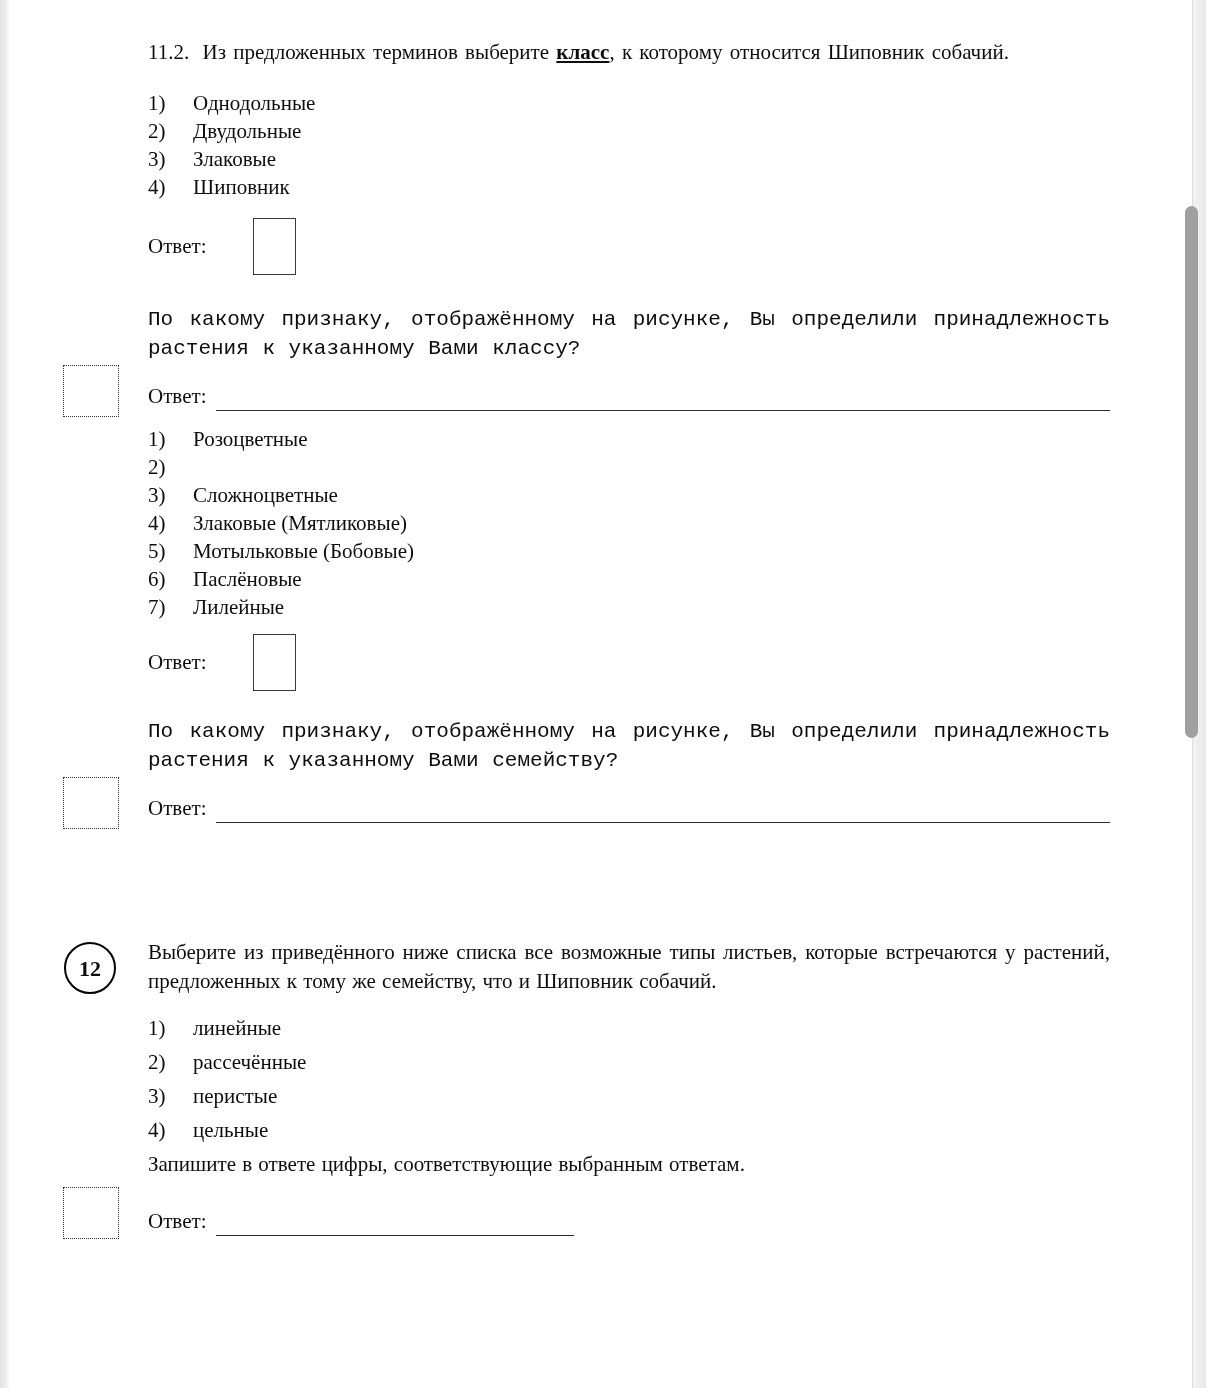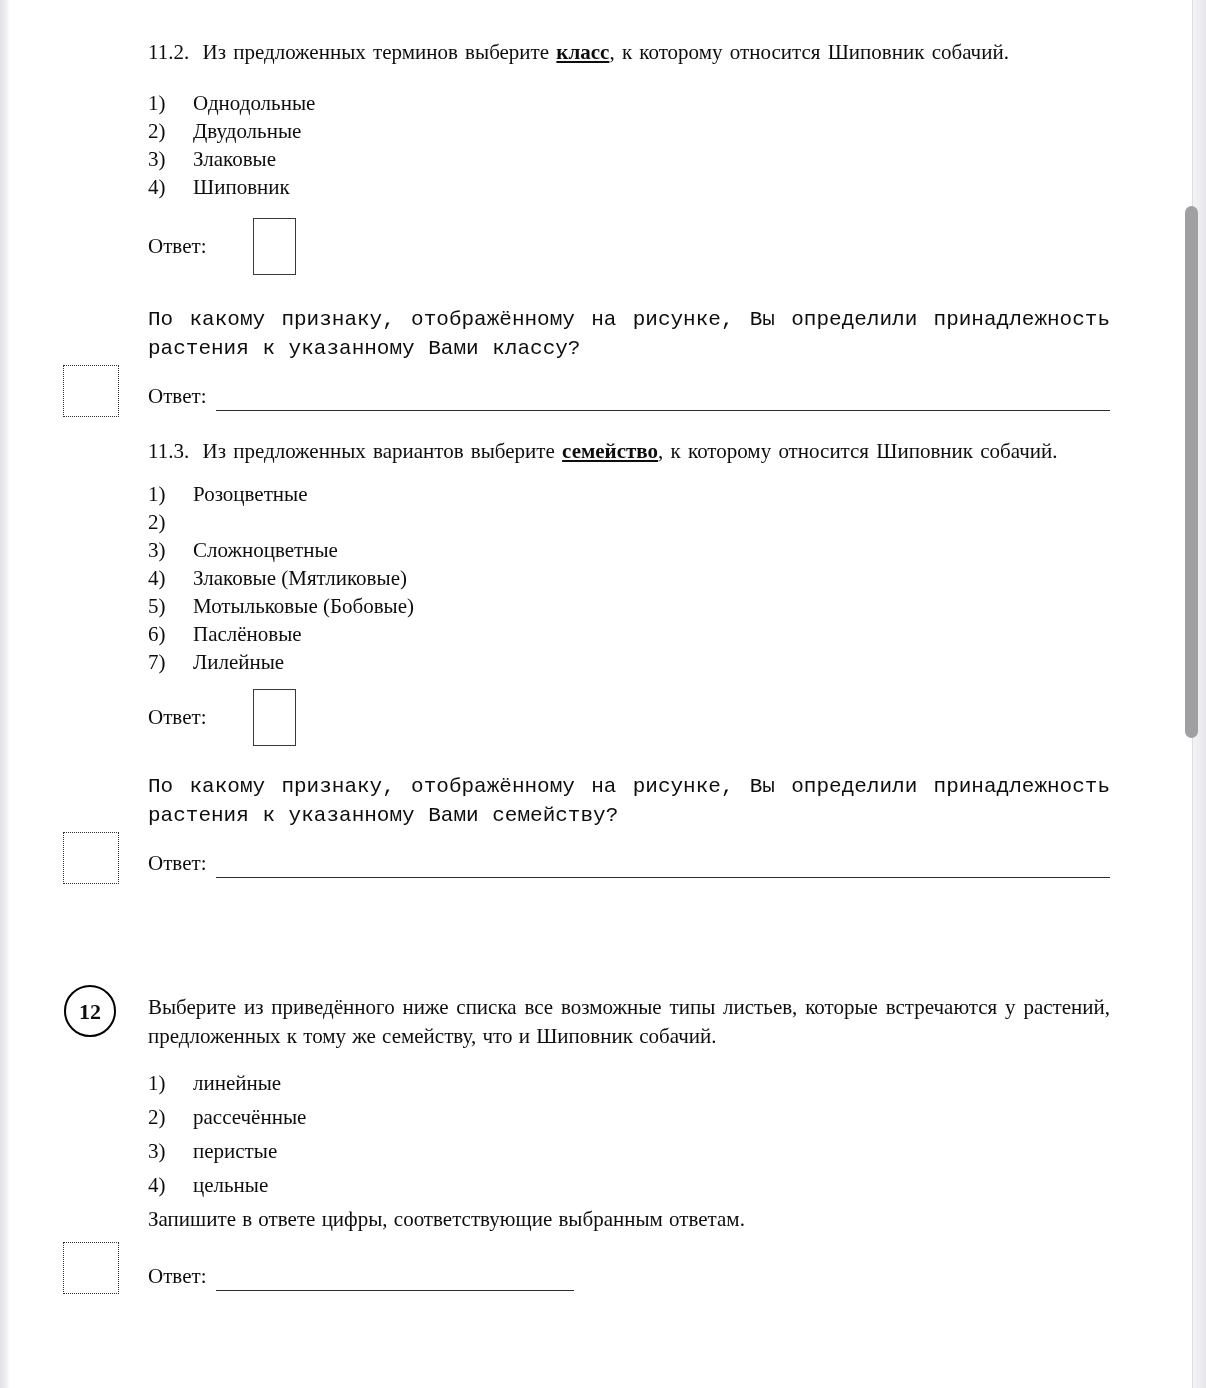--- a/index.html
+++ b/index.html
@@ -129,11 +129,6 @@
       <span class="uline grow"></span>
     </div>
 
-    <p class="title title113 justify">
-      <span class="qnum">11.3.</span>
-      <span>Из предложенных вариантов выберите</span>
-      <span class="kw">семейство</span><span>, к которому относится Шиповник собачий.</span>
-    </p>
 
     <div class="options list113">
       <div class="opt">

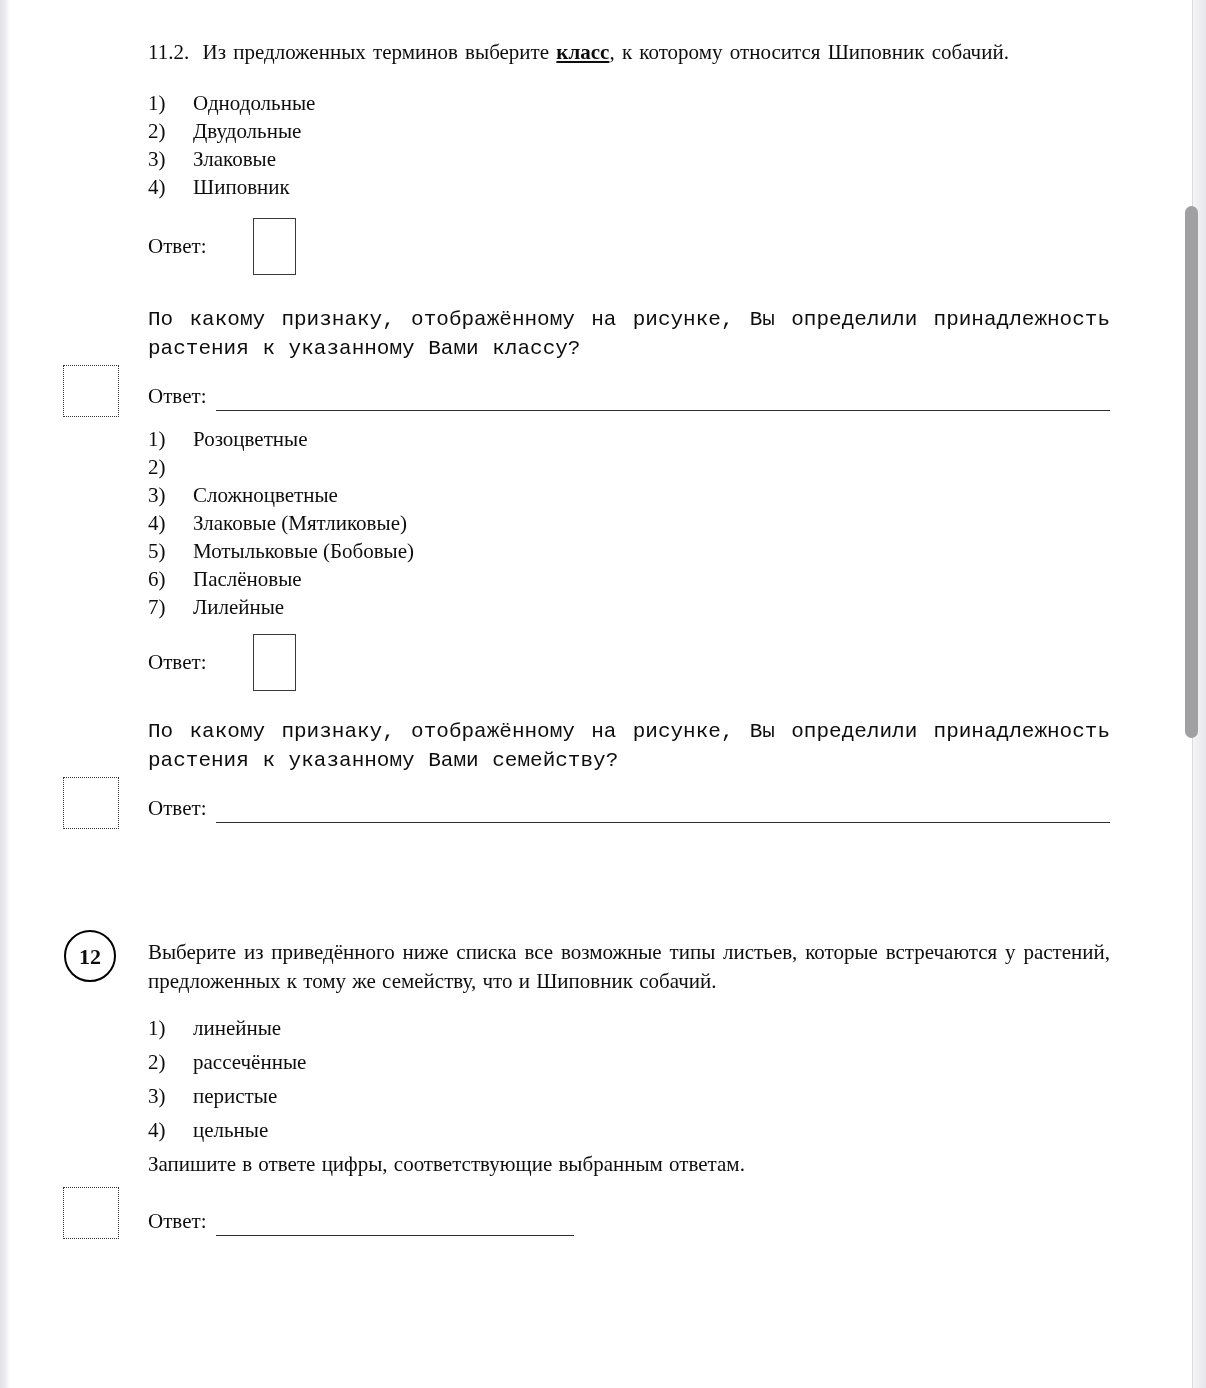--- a/index.html
+++ b/index.html
@@ -74,7 +74,7 @@
   .q12 { position: relative; margin-top: 107px; }
   .q12text { padding-top: 8px; word-spacing: 1px; }
   .circle12 {
-    position: absolute; left: -84px; top: 0;
+    position: absolute; left: -84px; top: 12px;
     width: 48px; height: 48px;
     border: 2px solid #000; border-radius: 50%;
     display: flex; align-items: center; justify-content: center;

